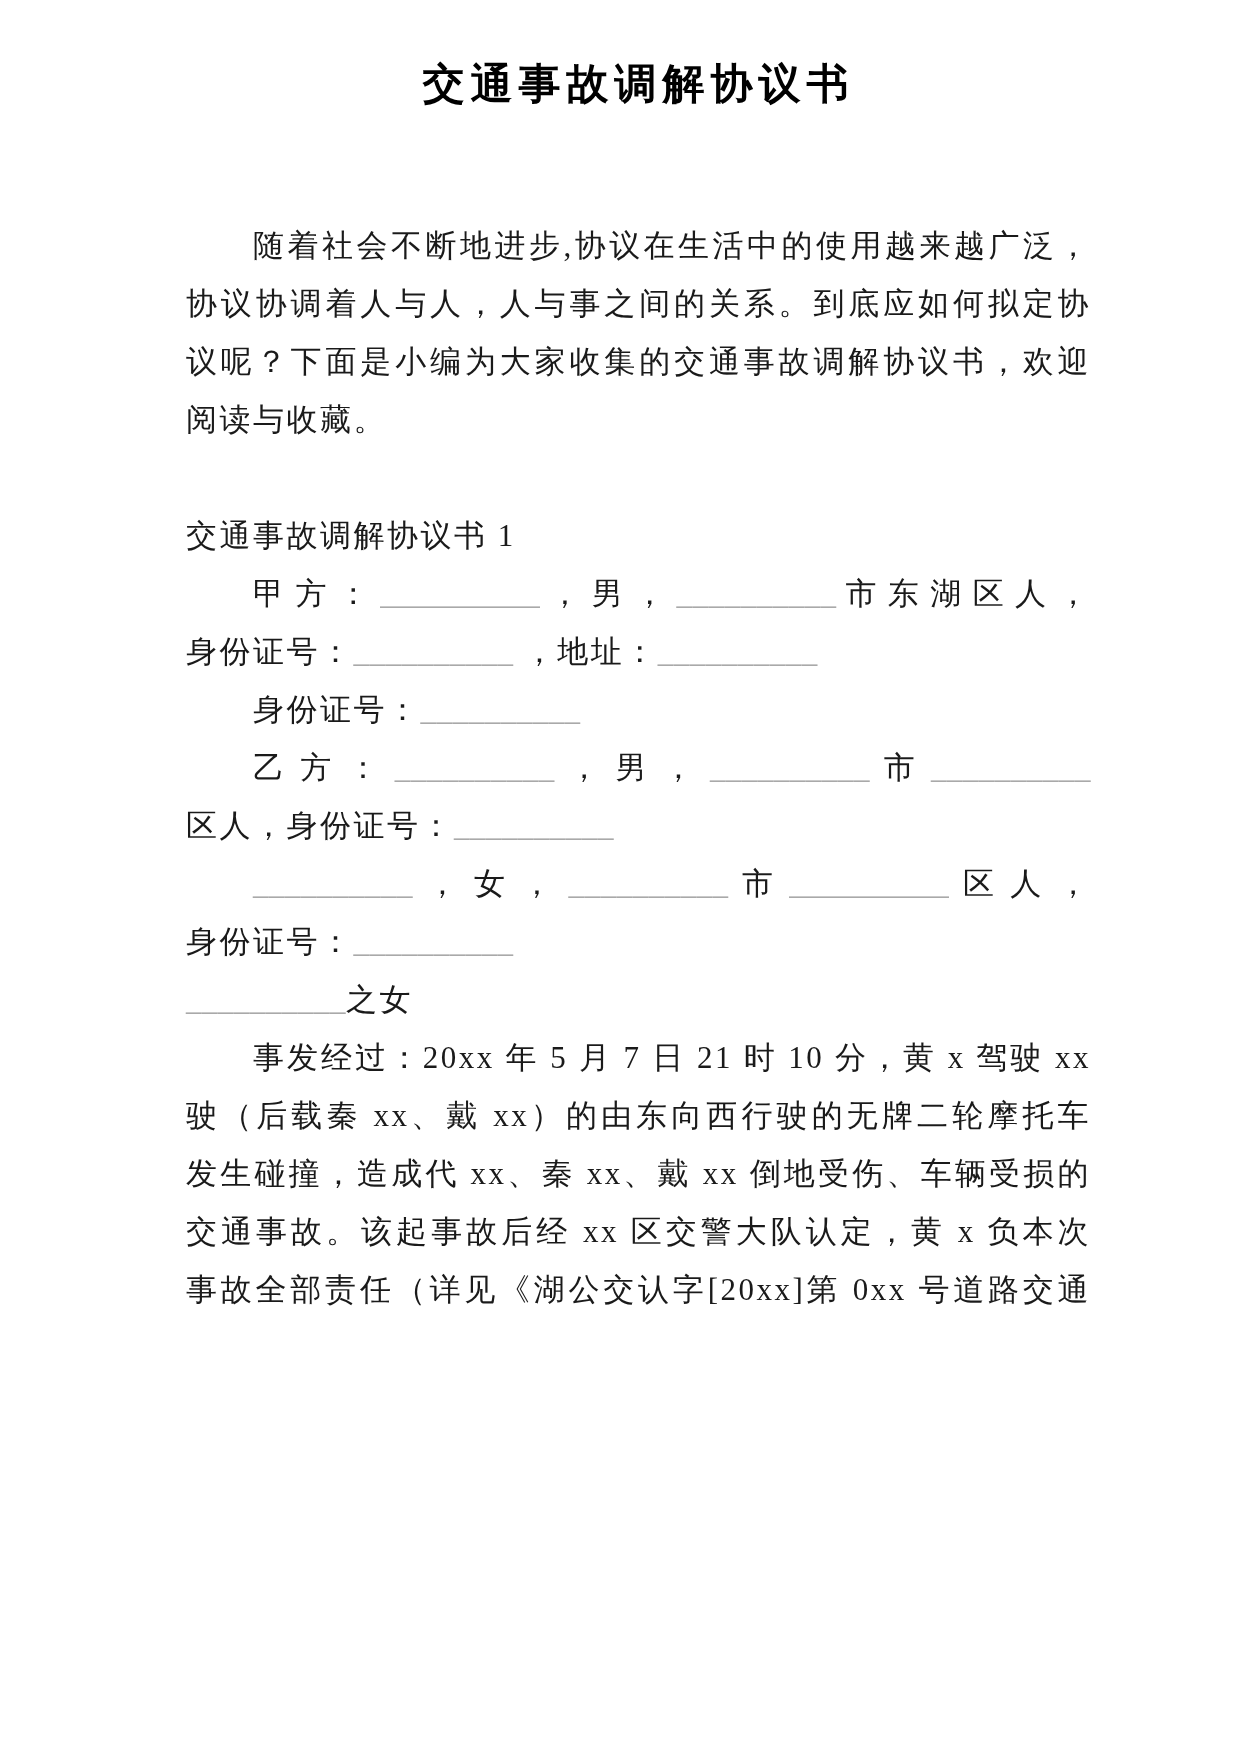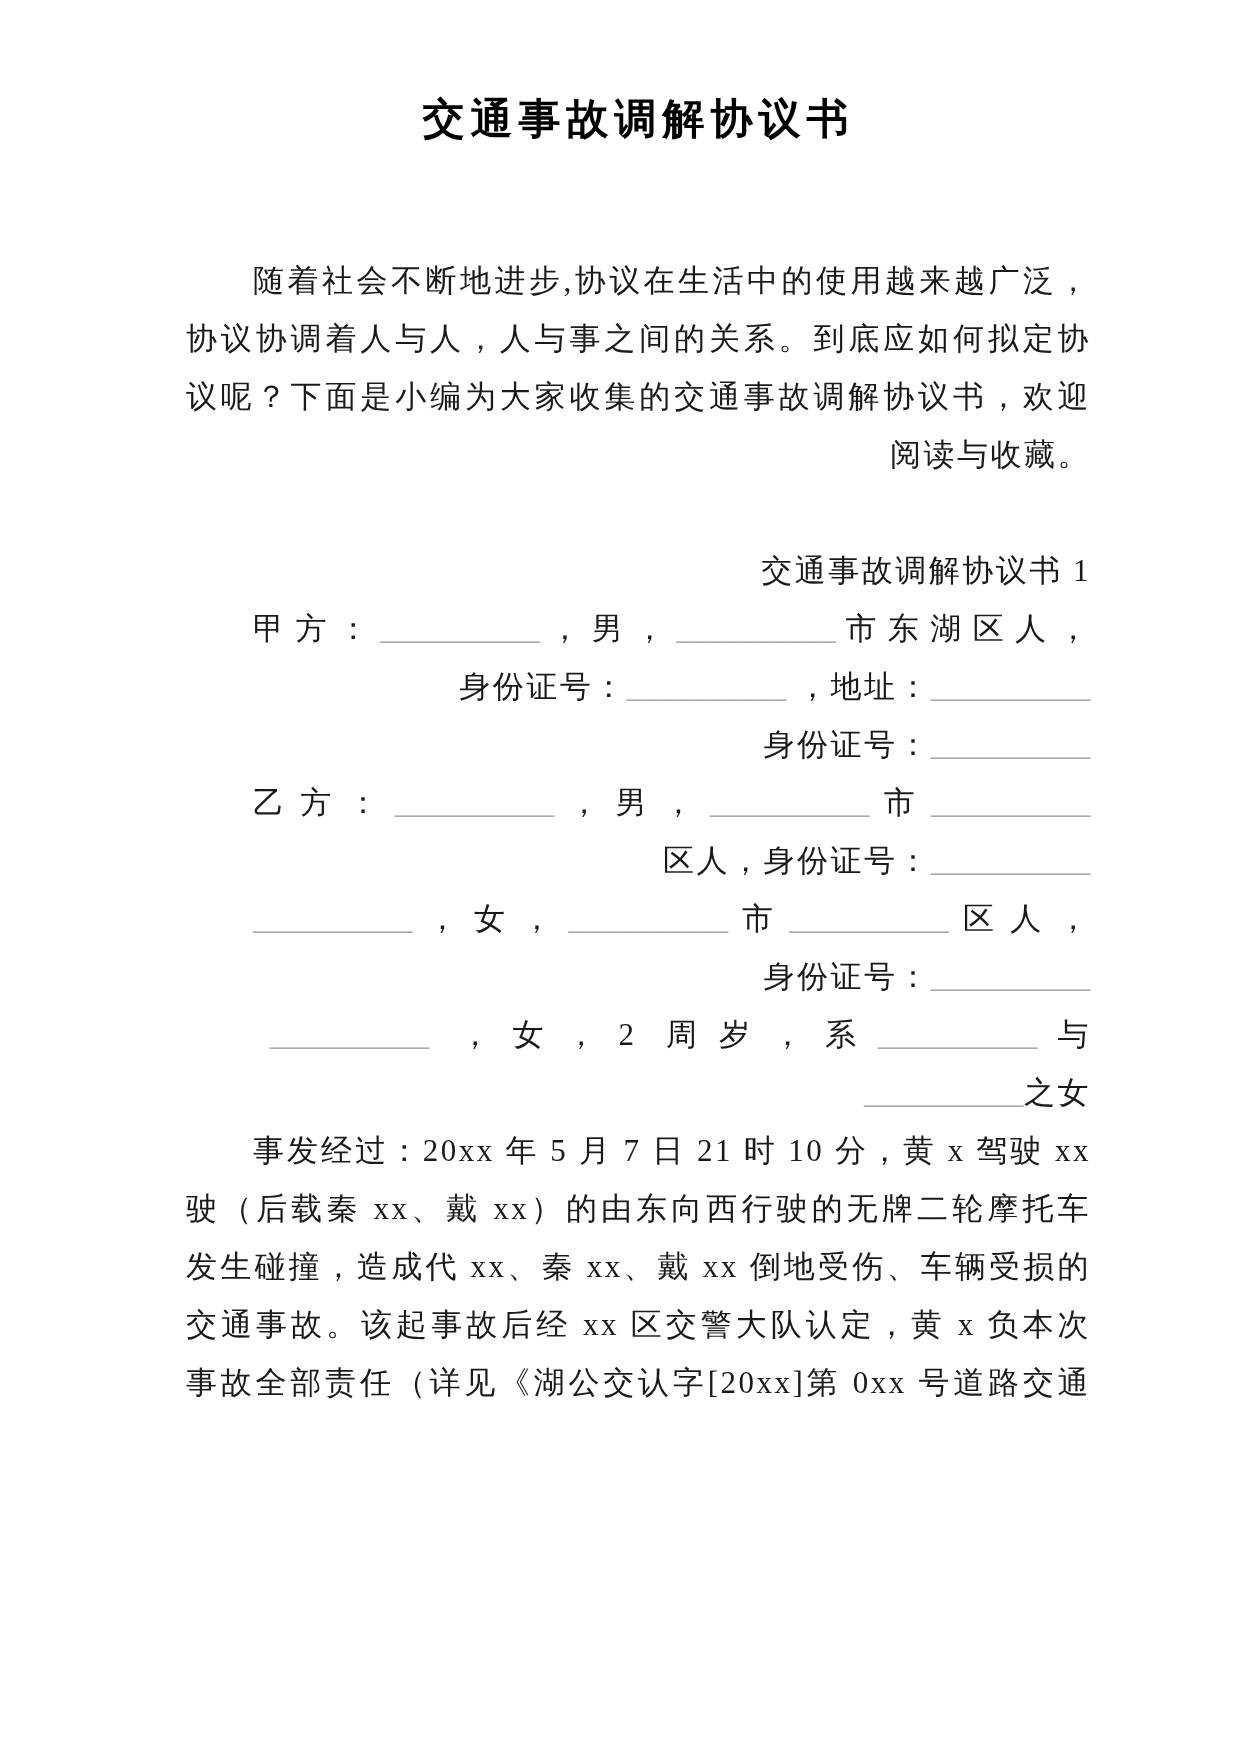--- a/index.html
+++ b/index.html
@@ -23,7 +23,7 @@
     padding-right:150px; 
   }
   .title{
-    margin-top:91px;
+    margin-top:56px;
     font-size:42px;
     line-height:56px;
     font-weight:bold;

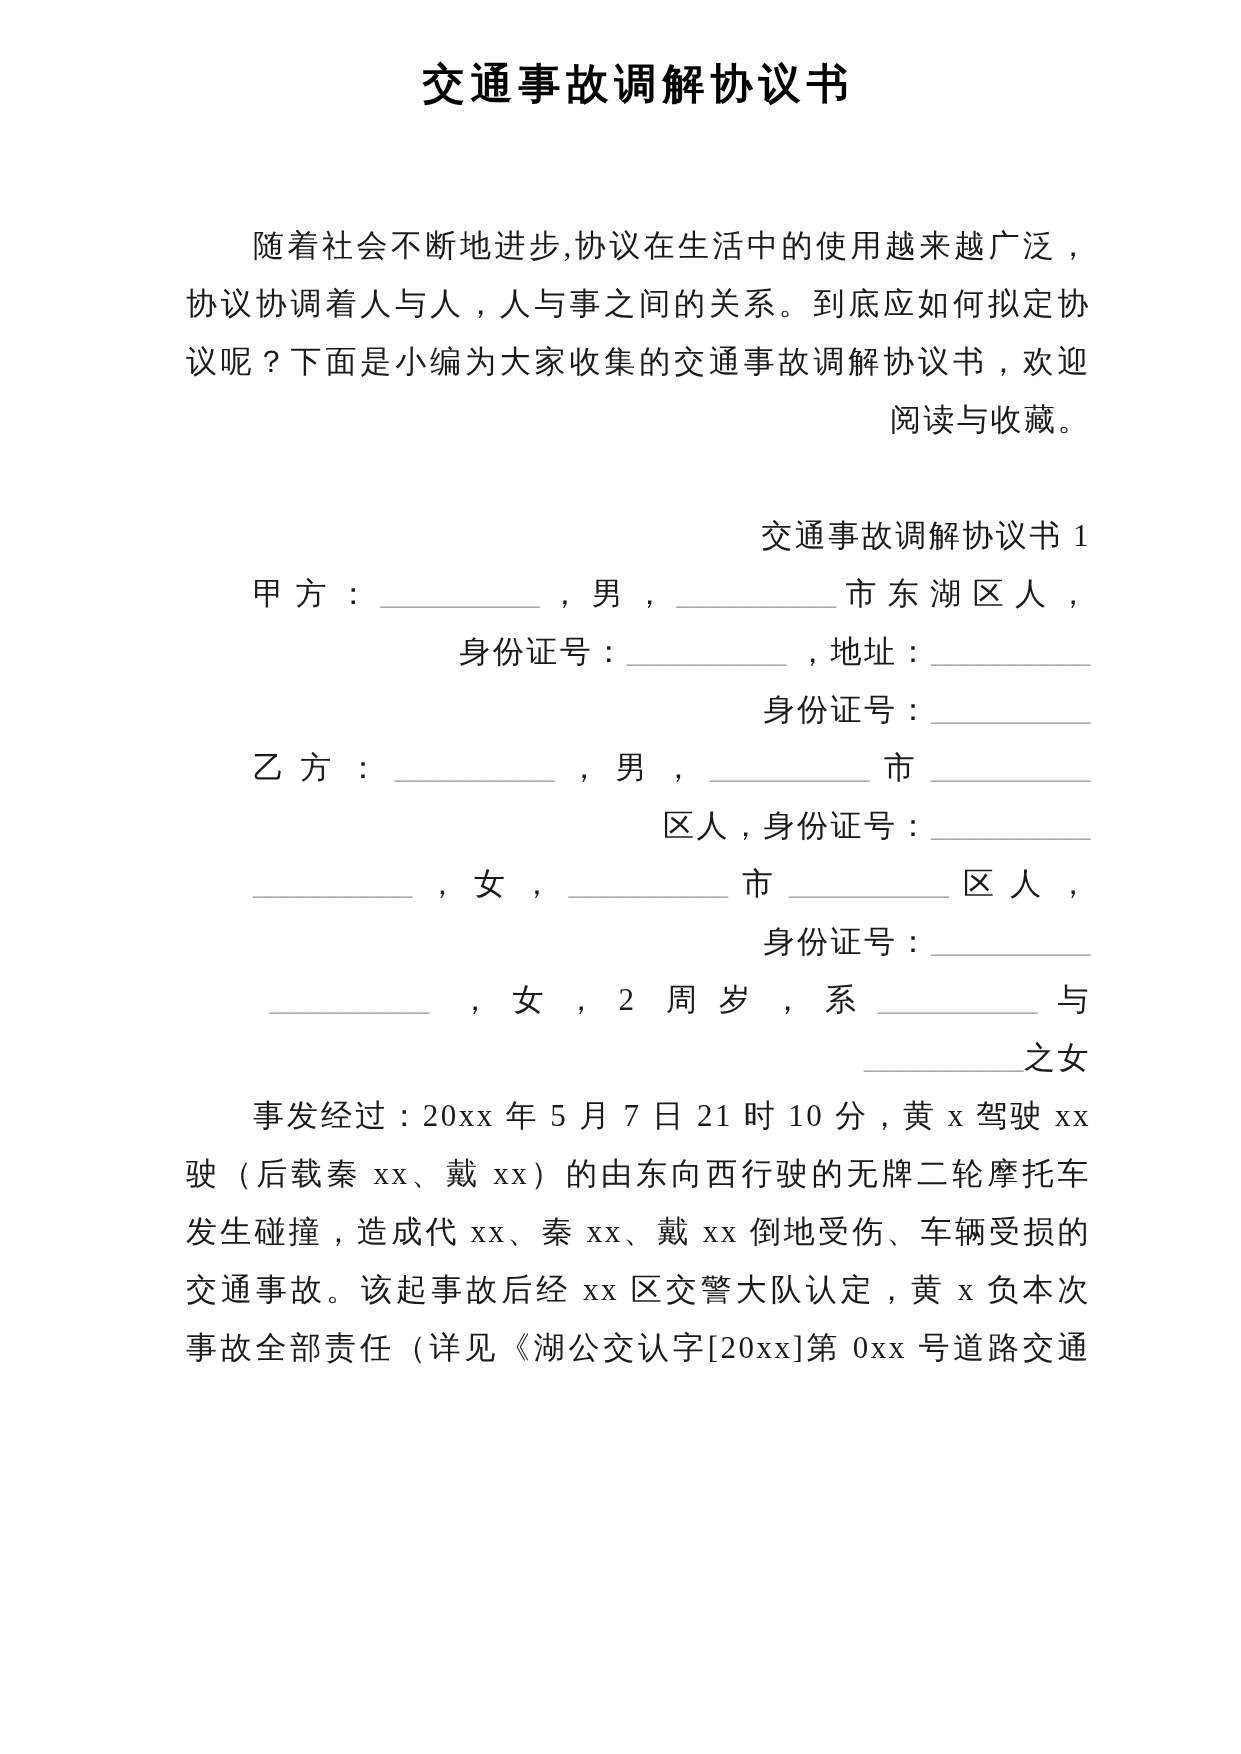--- a/index.html
+++ b/index.html
@@ -41,7 +41,7 @@
     height:58px;
     letter-spacing:2.5px;
     white-space:nowrap;
-    text-align:right;
+    text-align:left;
   }
   .line.fill{
     white-space:normal;

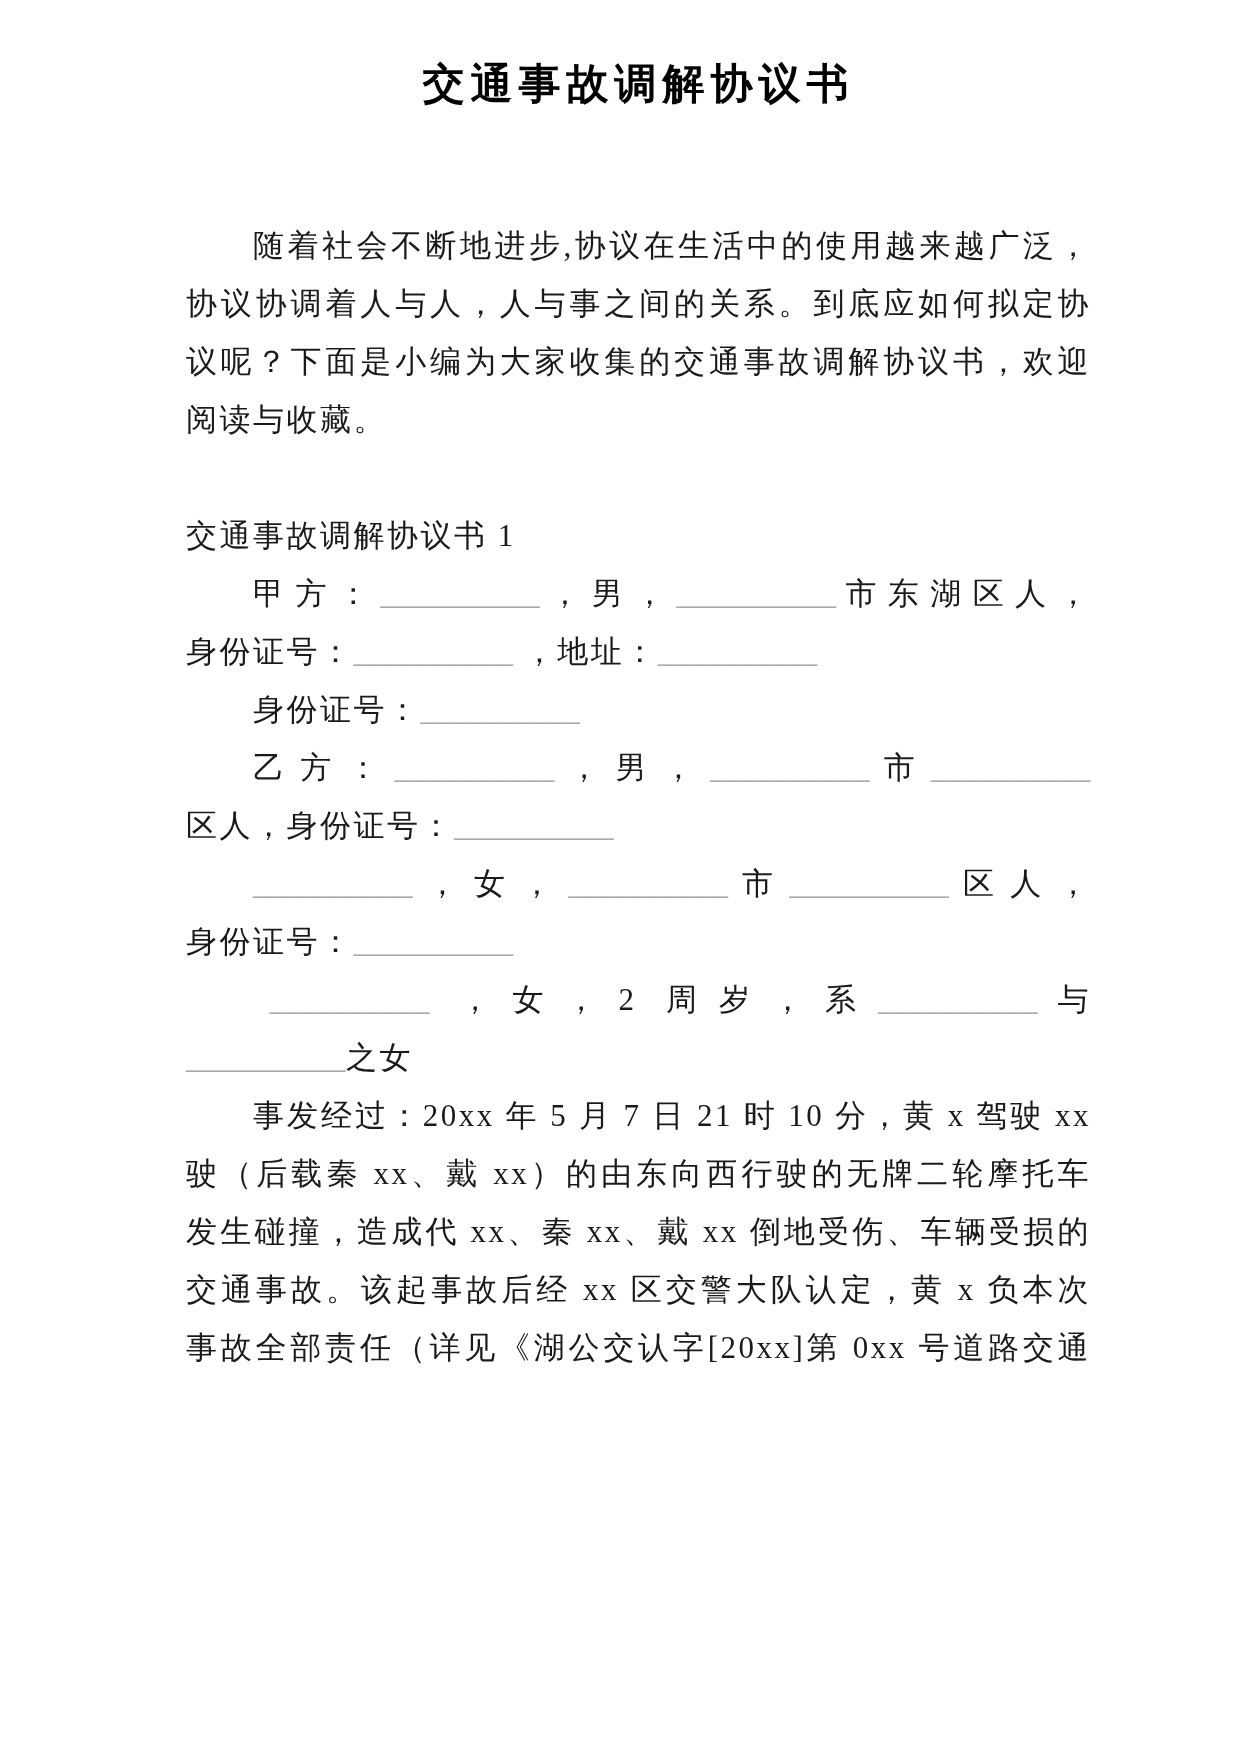--- a/index.html
+++ b/index.html
@@ -73,7 +73,6 @@
         <div class="line"><span class="txt">区人，身份证号：</span><span class="blank">__________</span></div>
         <div class="line fill" style="text-indent: 67px;"><span class="blank">__________</span><span class="txt">，女，</span><span class="blank">__________</span><span class="txt">市</span><span class="blank">__________</span><span class="txt">区人，</span></div>
         <div class="line"><span class="txt">身份证号：</span><span class="blank">__________</span></div>
-        <div class="line fill" style="text-indent: 83.75px;"><span class="blank">__________</span><span class="txt"> ，女，2 周岁，系</span><span class="blank">__________</span><span class="txt">与</span></div>
         <div class="line"><span class="blank">__________</span><span class="txt">之女</span></div>
         <div class="line fill" style="text-indent: 67px;"><span class="txt">事发经过：20xx 年 5 月 7 日 21 时 10 分，黄 x 驾驶 xx</span></div>
         <div class="line fill"><span class="txt">驶（后载秦 xx、戴 xx）的由东向西行驶的无牌二轮摩托车</span></div>

